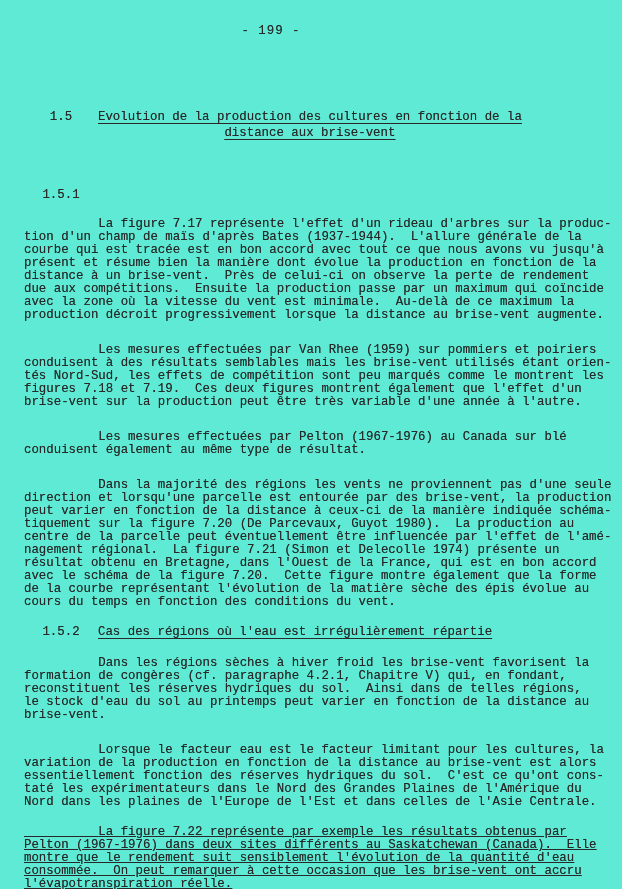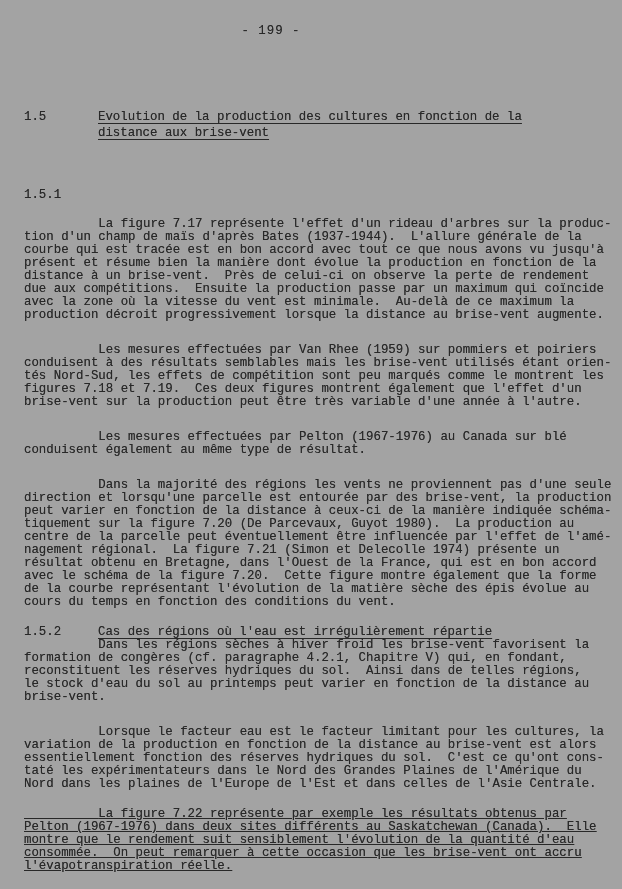--- a/index.html
+++ b/index.html
@@ -12,7 +12,7 @@
     width: 622px;
     height: 889px;
     margin: 0;
-    background: #a3a3a3;
+    background: #5eead4;
     box-sizing: border-box;
     padding: 25px 6px 0 24px;
     overflow: hidden;

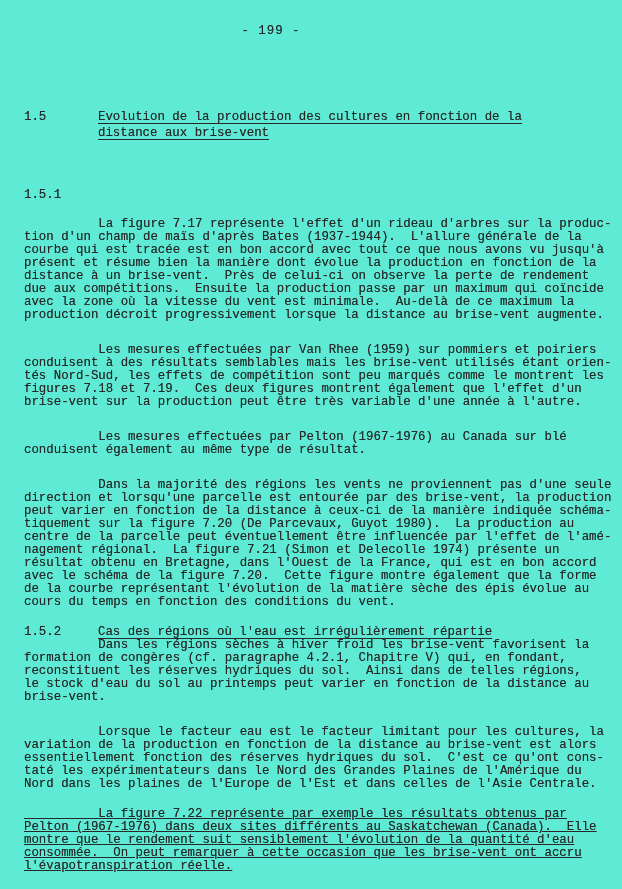--- a/index.html
+++ b/index.html
@@ -31,6 +31,7 @@
   .heading-row {
     display: flex;
     align-items: flex-start;
+    text-align: center;
   }
   .sec-num {
     flex: 0 0 74px;

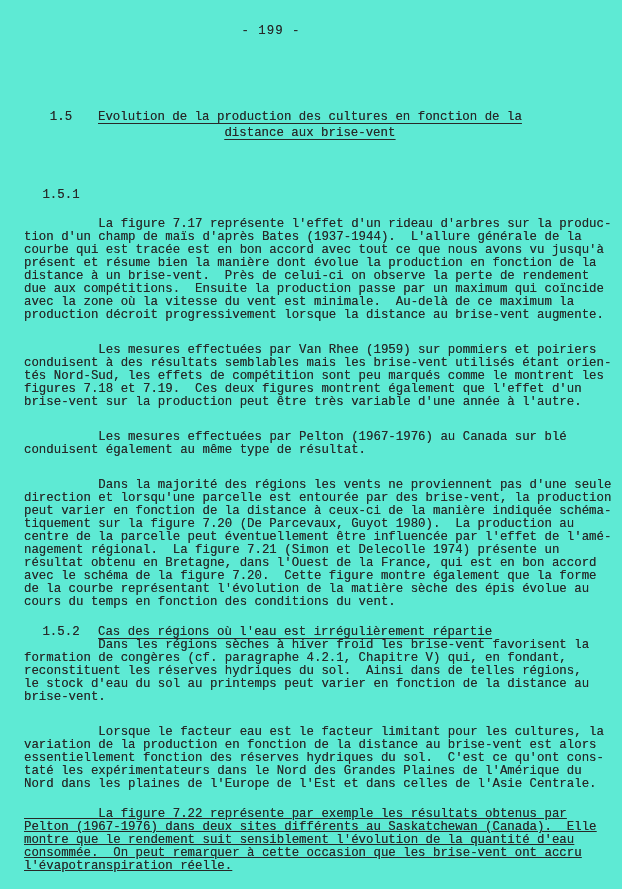--- a/index.html
+++ b/index.html
@@ -48,7 +48,7 @@
   }
   .heading-row.main { margin-bottom: 11px; }
   .heading-row.sub1 { margin-bottom: 16px; margin-top: 48px; }
-  .heading-row.sub2 { }
+  .heading-row.sub2 { margin-bottom: 18px; }
   .para {
     white-space: pre-wrap;
     margin: 0 0 22px 0;

